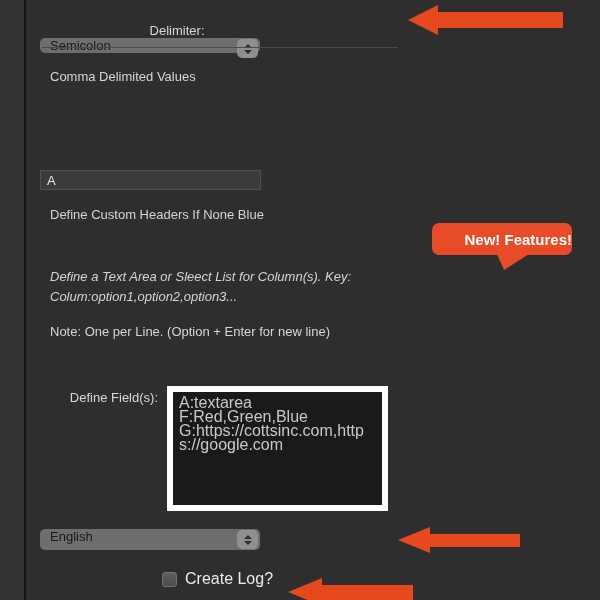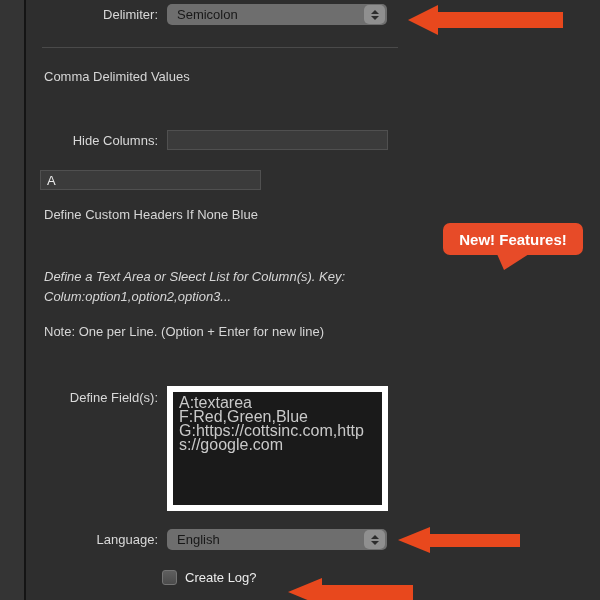--- a/index.html
+++ b/index.html
@@ -70,7 +70,7 @@
   <div class="left-strip"></div>
   <div class="vline"></div>
 
-  <div class="row" style="top:4px; height:21px;">
+  <div class="row" style="top:23px; height:21px;flex-direction:column;">
     <div class="row-label">Delimiter:</div>
     <div class="popup">
       <span class="popup-label">Semicolon</span>

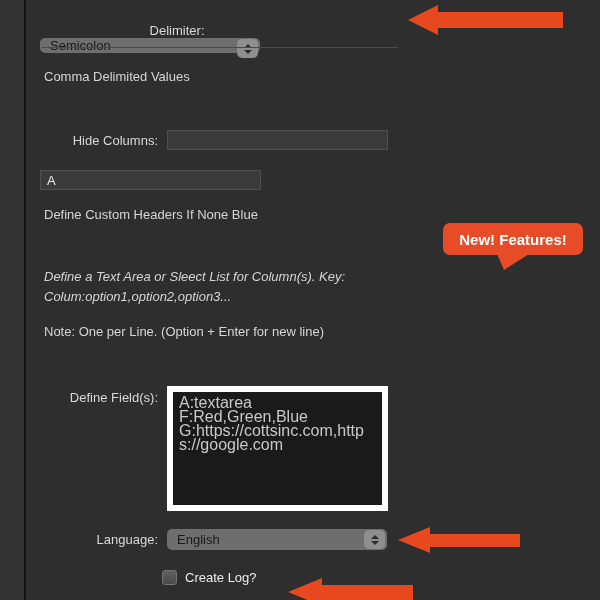--- a/index.html
+++ b/index.html
@@ -16,7 +16,7 @@
 
   
   .popup { position:relative; width:220px; height:21px; background:#6e6e6e; border-radius:5px;
-           display:flex; align-items:center; padding-left:10px; cursor:default; }
+           display:flex; padding-left:10px; cursor:default; }
   .popup-label { font-size:13px; color:#181818; }
   .stepper { position:absolute; right:2px; top:1px; width:21px; height:19px; background:#8f8f8f;
              border-radius:5px; display:flex; flex-direction:column; align-items:center; justify-content:center; }

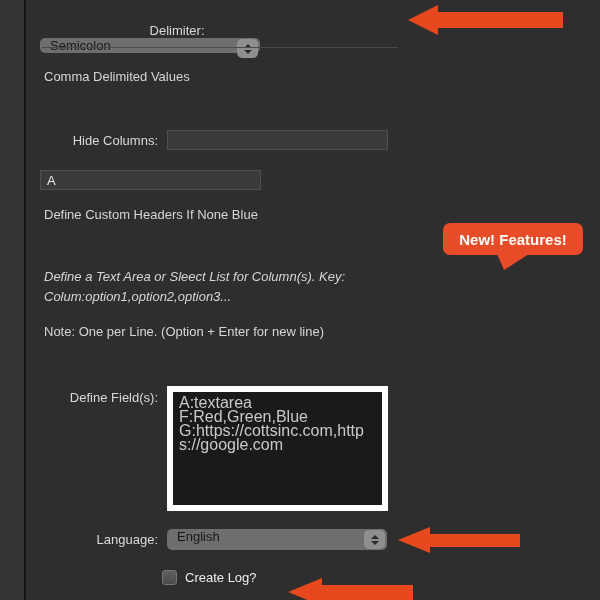--- a/index.html
+++ b/index.html
@@ -28,7 +28,7 @@
   .text-field { width:221px; height:20px; background:#3b3b3b; border:1px solid #505050;
                 color:#e9e9e9; font-size:13px; font-family:inherit; padding:0 6px; outline:none; }
 
-  .static-text { position:absolute; left:44px; font-size:13px; color:#d6d6d6; }
+  .static-text { position:absolute; left:50px; font-size:13px; color:#d6d6d6; }
   .para { width:360px; line-height:20px;font-style:italic; }
 
   .fields-row { align-items:flex-start; }

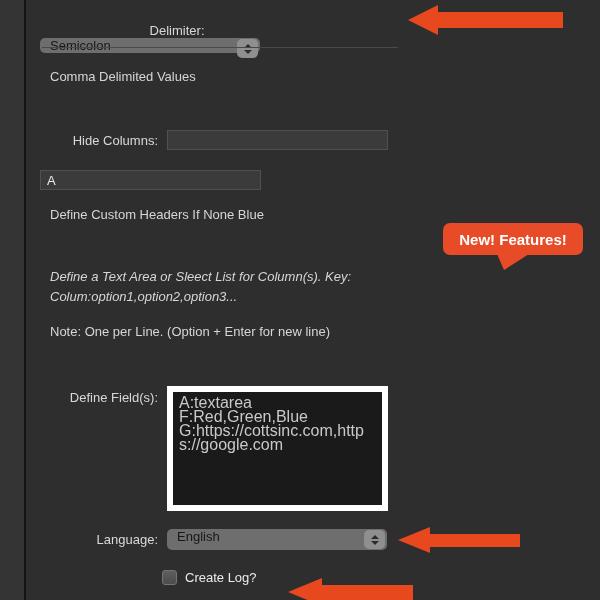--- a/index.html
+++ b/index.html
@@ -85,10 +85,6 @@
 
   <div class="static-text" style="top:69px; line-height:16px;">Comma Delimited Values</div>
 
-  <div class="row" style="top:130px; height:20px;">
-    <div class="row-label">Hide Columns:</div>
-    <input class="text-field" type="text" value="" style="">
-  </div>
 
   <div class="row" style="top:170px; height:20px;">
     <input class="text-field" type="text" value="A" style="">

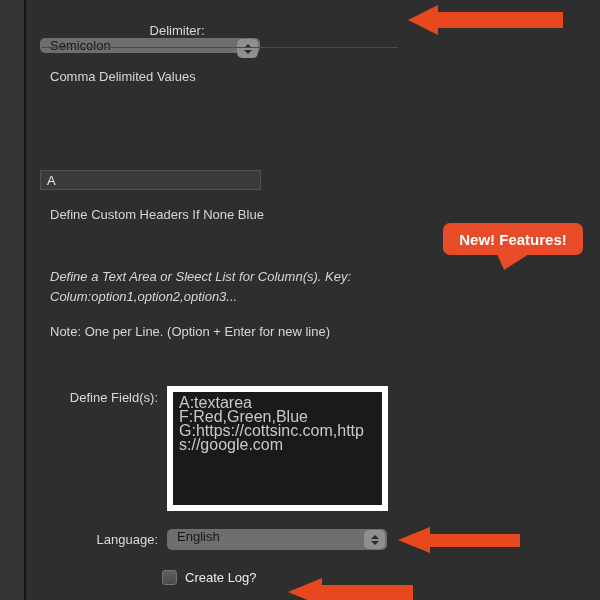--- a/index.html
+++ b/index.html
@@ -57,8 +57,8 @@
   .arrow-bottom .body { left:34px; top:7px; width:91px; height:18px; background:#e8481d; }
 
   
-  .badge { position:absolute; left:443px; top:223px; width:140px; height:32px; background:#e74b28;
-           border-radius:7px; display:flex; align-items:center; justify-content:center; }
+  .badge { position:absolute; left:432px; top:223px; width:140px; height:32px; background:#e74b28;
+           border-radius:7px; display:flex; align-items:center; justify-content:flex-end; }
   .badge-text { color:#ffffff; font-size:15px; font-weight:bold; }
   .badge-tail { position:absolute; left:497px; top:254px; width:32px; height:16px; background:#e74b28;
                 clip-path:polygon(0 0, 100% 0, 22% 100%); }

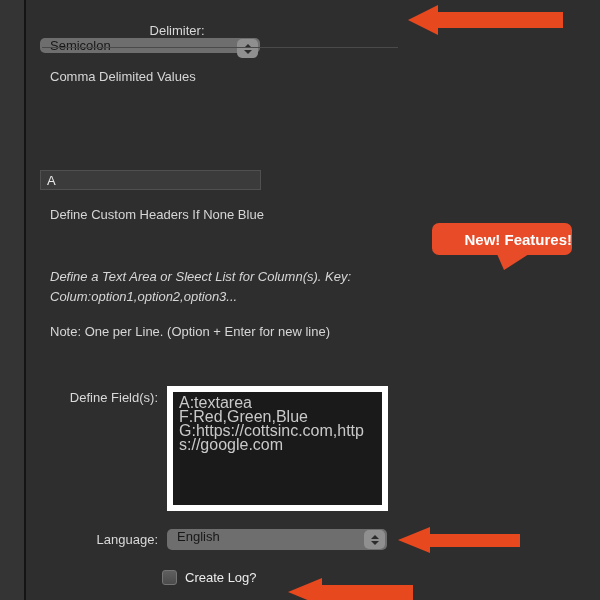--- a/index.html
+++ b/index.html
@@ -109,7 +109,6 @@
   </div>
 
   <div class="row" style="top:529px; height:21px;">
-    <div class="row-label">Language:</div>
     <div class="popup">
       <span class="popup-label">English</span>
       <span class="stepper">

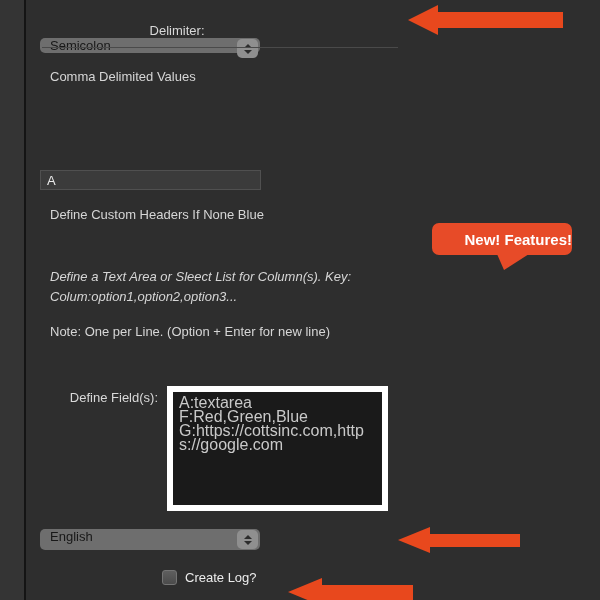--- a/index.html
+++ b/index.html
@@ -40,7 +40,7 @@
   .checkbox-row { position:absolute; left:162px; top:570px; display:flex; align-items:center; }
   .checkbox { width:15px; height:15px; border-radius:3px; background:linear-gradient(#5f5f5f,#4b4b4b);
               border:1px solid #747474; }
-  .checkbox-label { margin-left:8px; font-size:13px; color:#ececec; }
+  .checkbox-label { margin-left:8px; font-size:16px; color:#ececec; }
 
   
   .arrow { position:absolute; }

